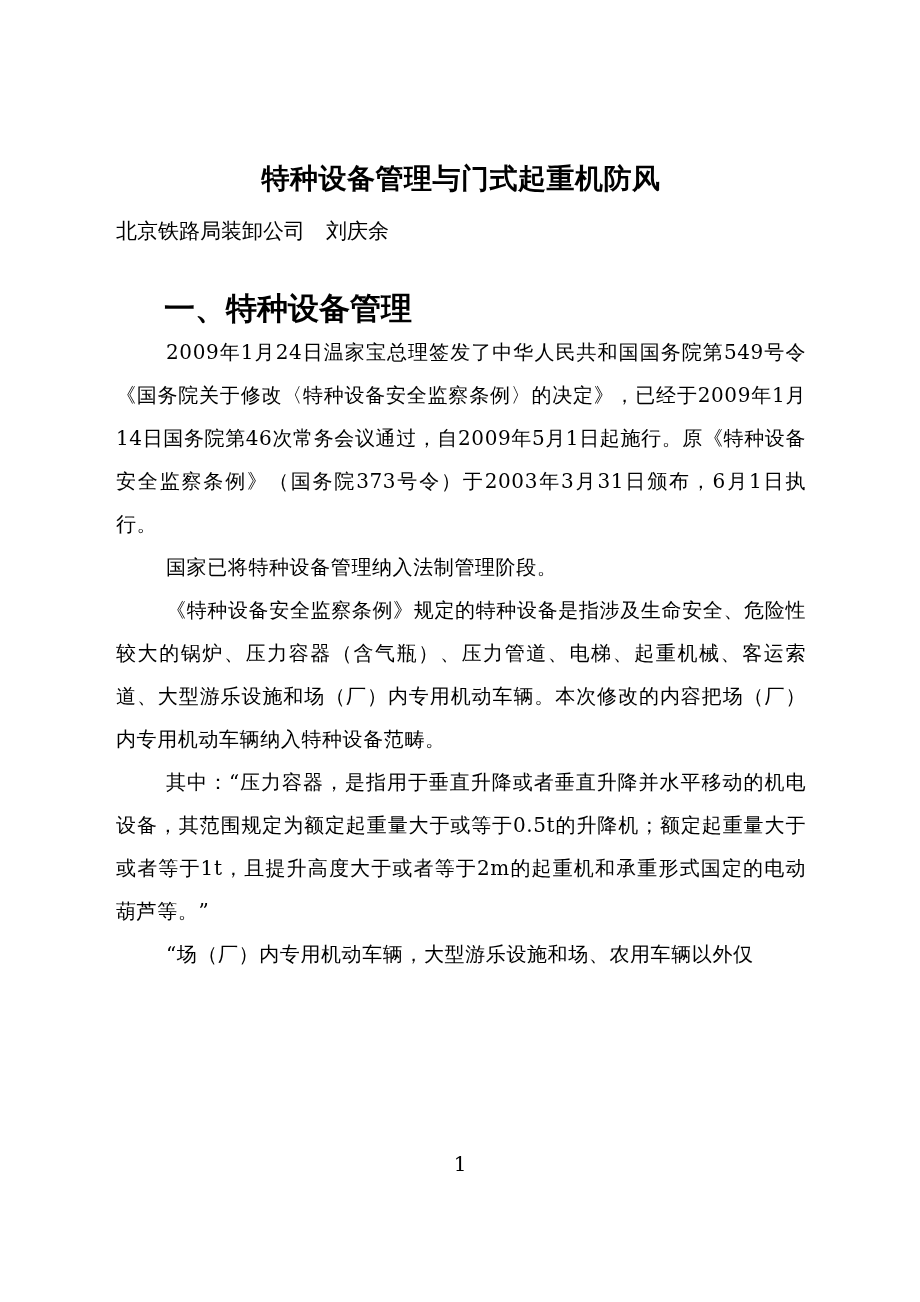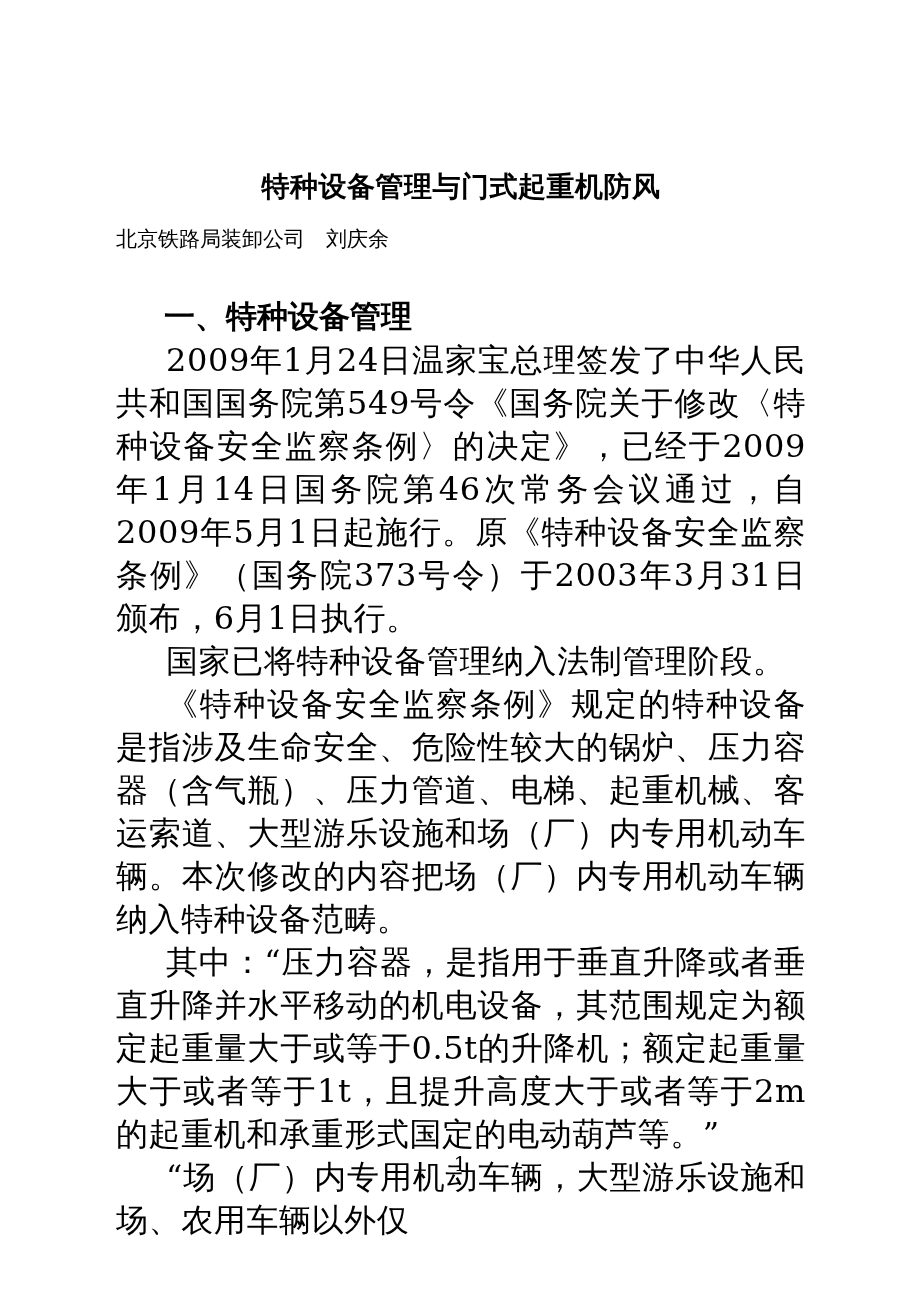--- a/index.html
+++ b/index.html
@@ -25,7 +25,7 @@
   .content {
     position: absolute;
     left: 116px;
-    top: 8px;
+    top: 0;
     width: 690px;
   }
 

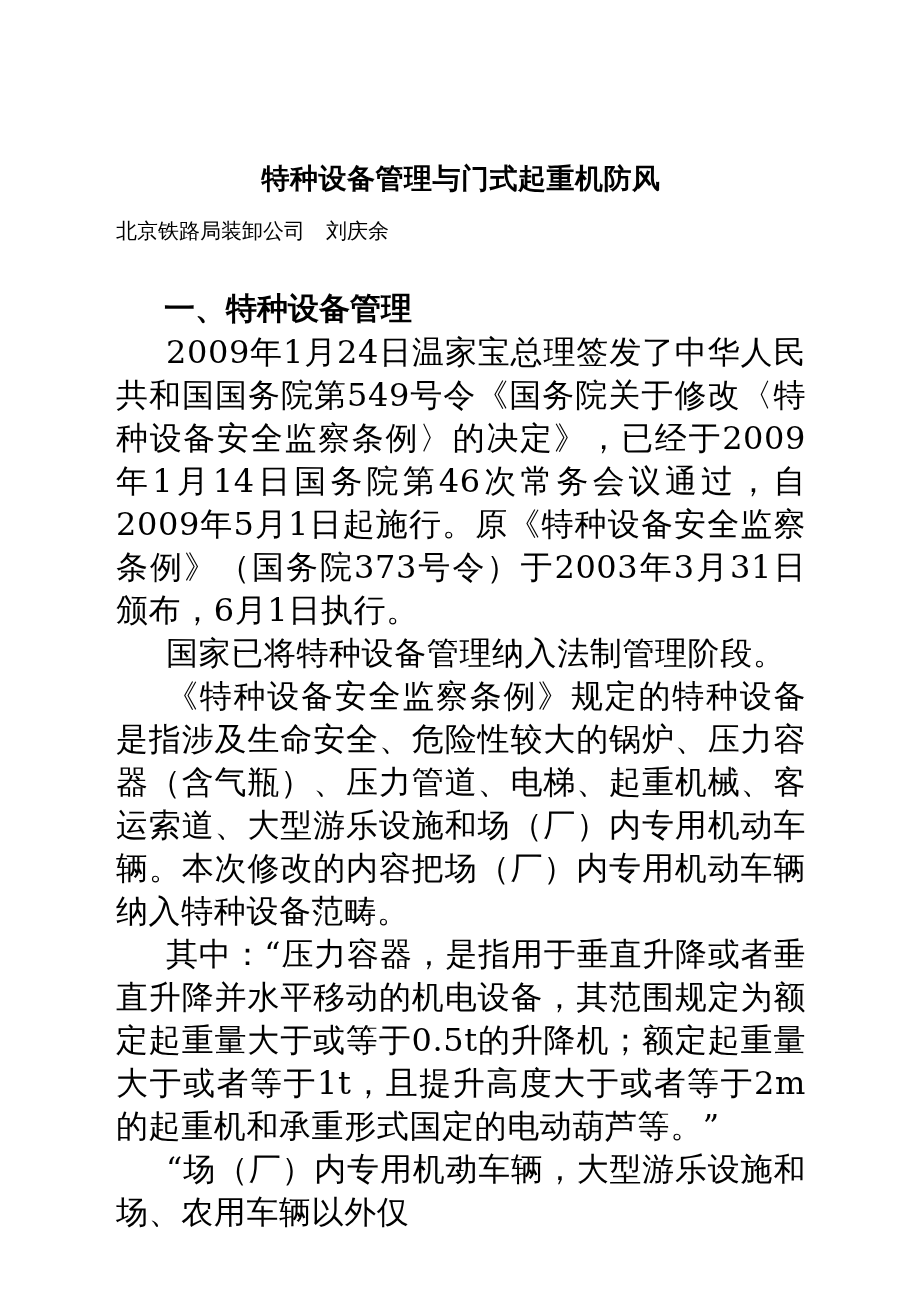--- a/index.html
+++ b/index.html
@@ -66,7 +66,7 @@
   
   .para {
     font-family: "DejaVu Serif", "Liberation Serif", serif;
-    font-size: 32px;
+    font-size: 20px;
     line-height: 43px;
     margin: 0;
     text-align: justify;

